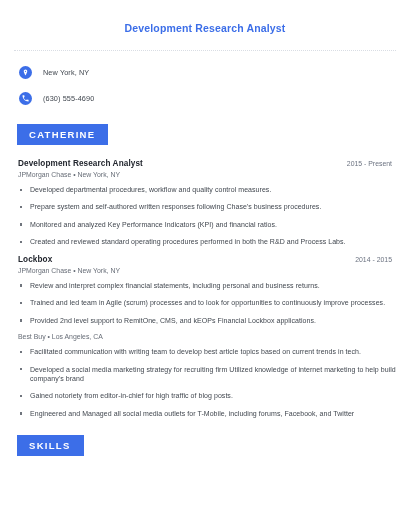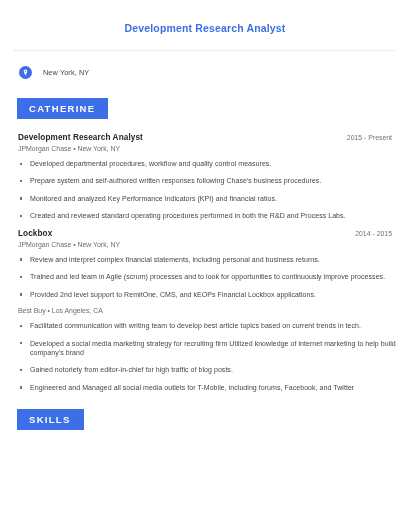--- a/index.html
+++ b/index.html
@@ -168,6 +168,14 @@
       <span class="contact-text">New York, NY</span>
     </div>
 
+    <div class="contact-row">
+      <span class="contact-icon">
+        <svg width="7" height="7" viewBox="0 0 24 24" fill="#ffffff">
+            <path d="M6.6 10.8c1.6 3.1 4.2 5.7 7.3 7.3l2.4-2.4c.3-.3.8-.4 1.2-.3 1.2.4 2.5.6 3.8.6.7 0 1.2.5 1.2 1.2V21c0 .7-.5 1.2-1.2 1.2C10.9 22.2 1.8 13.1 1.8 1.9 1.8 1.2 2.3.7 3 .7h3.9c.7 0 1.2.5 1.2 1.2 0 1.3.2 2.6.6 3.8.1.4 0 .9-.3 1.2l-2.4 2.4z"></path>
+          </svg>
+      </span>
+      <span class="contact-text">(630) 555-4690</span>
+    </div>
 
 
   </div>

